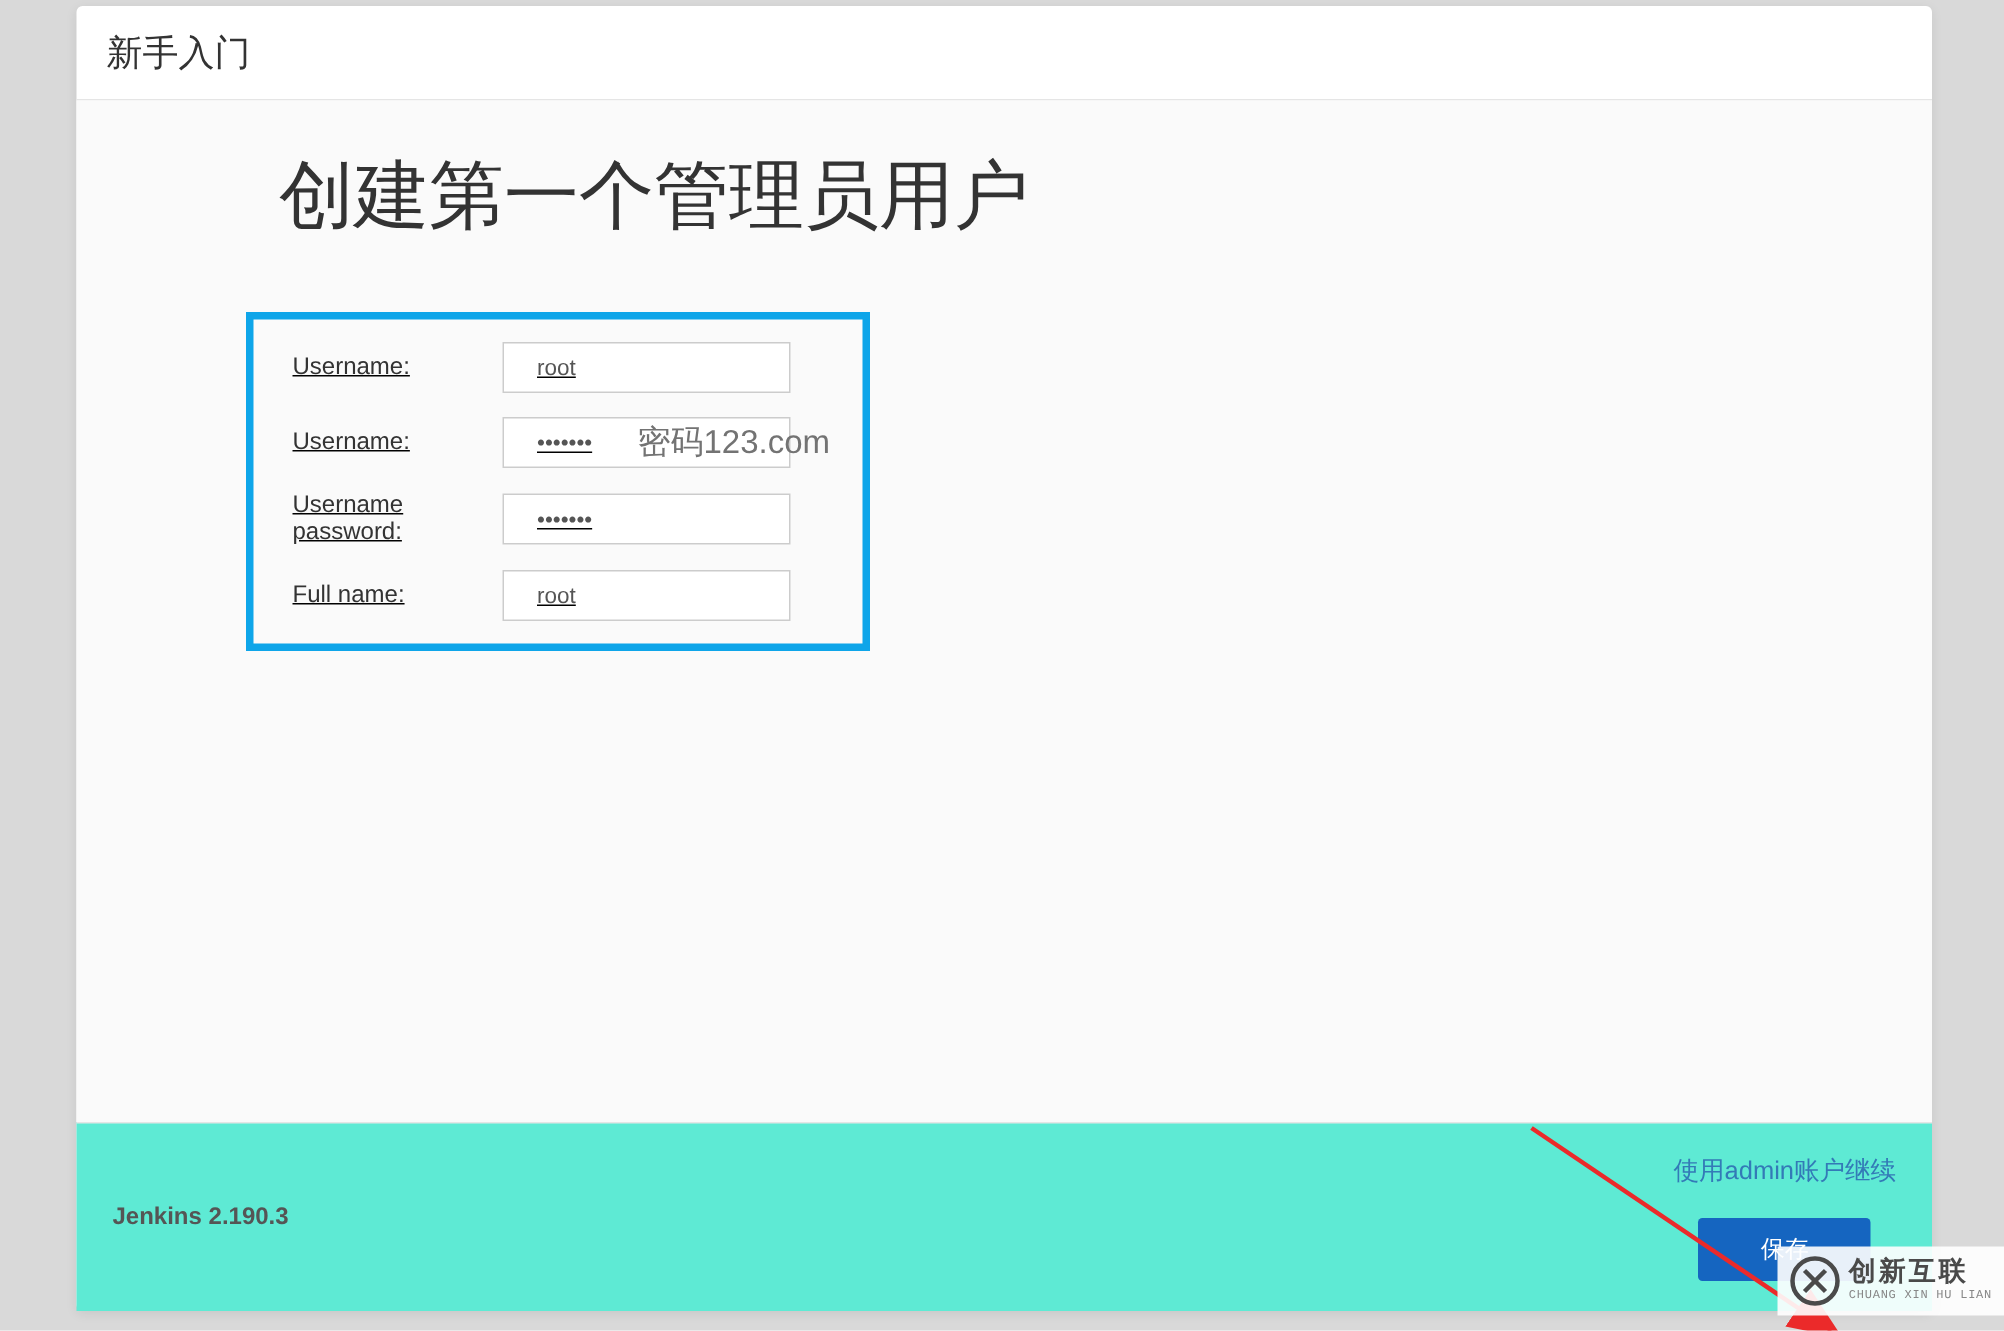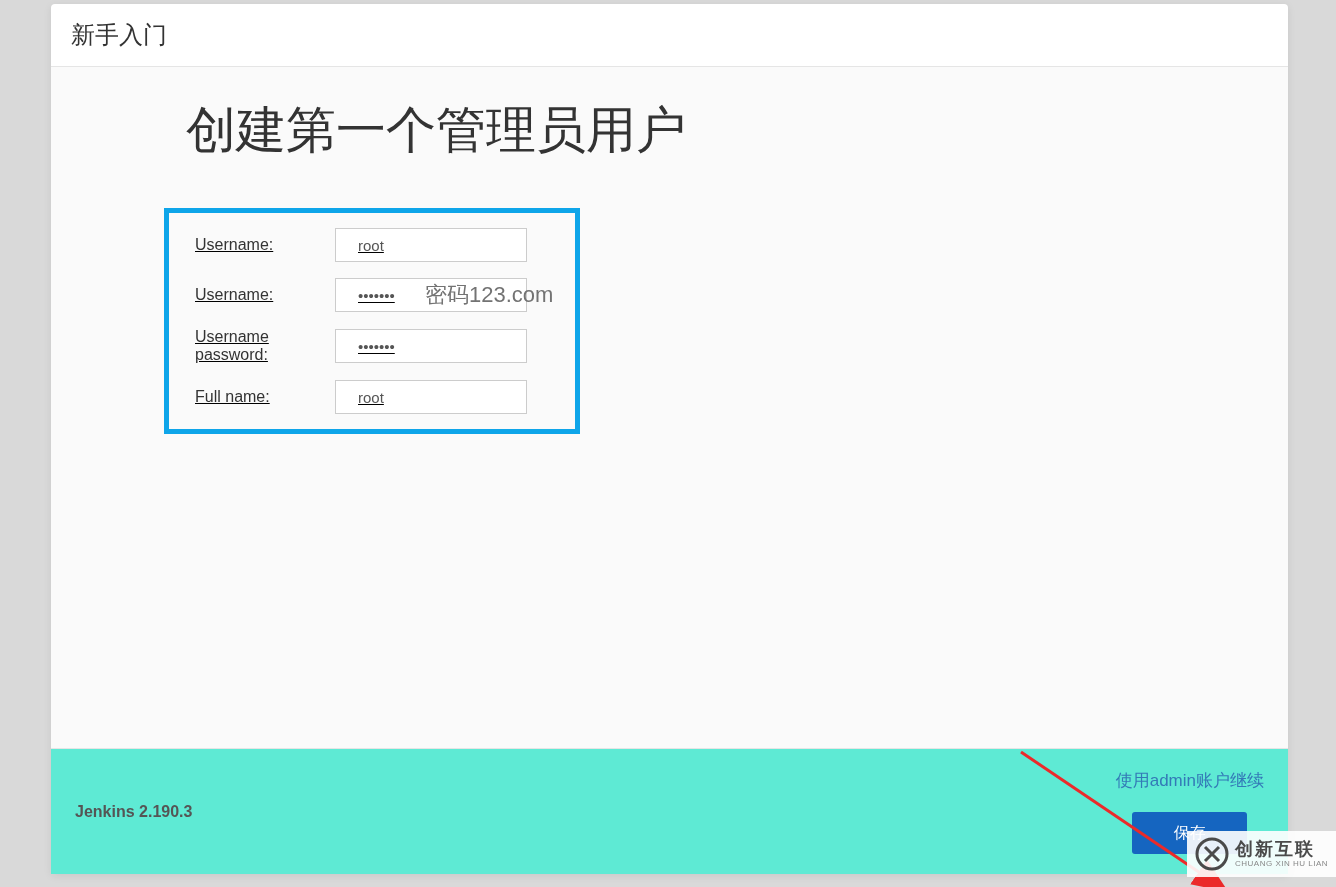--- a/index.html
+++ b/index.html
@@ -138,6 +138,7 @@
       gap: 6px;
       background: rgba(255,255,255,0.9);
       padding: 6px 8px;
+      font-family: Liberation Mono, monospace;
     }
     .watermark-logo {
       width: 34px;

